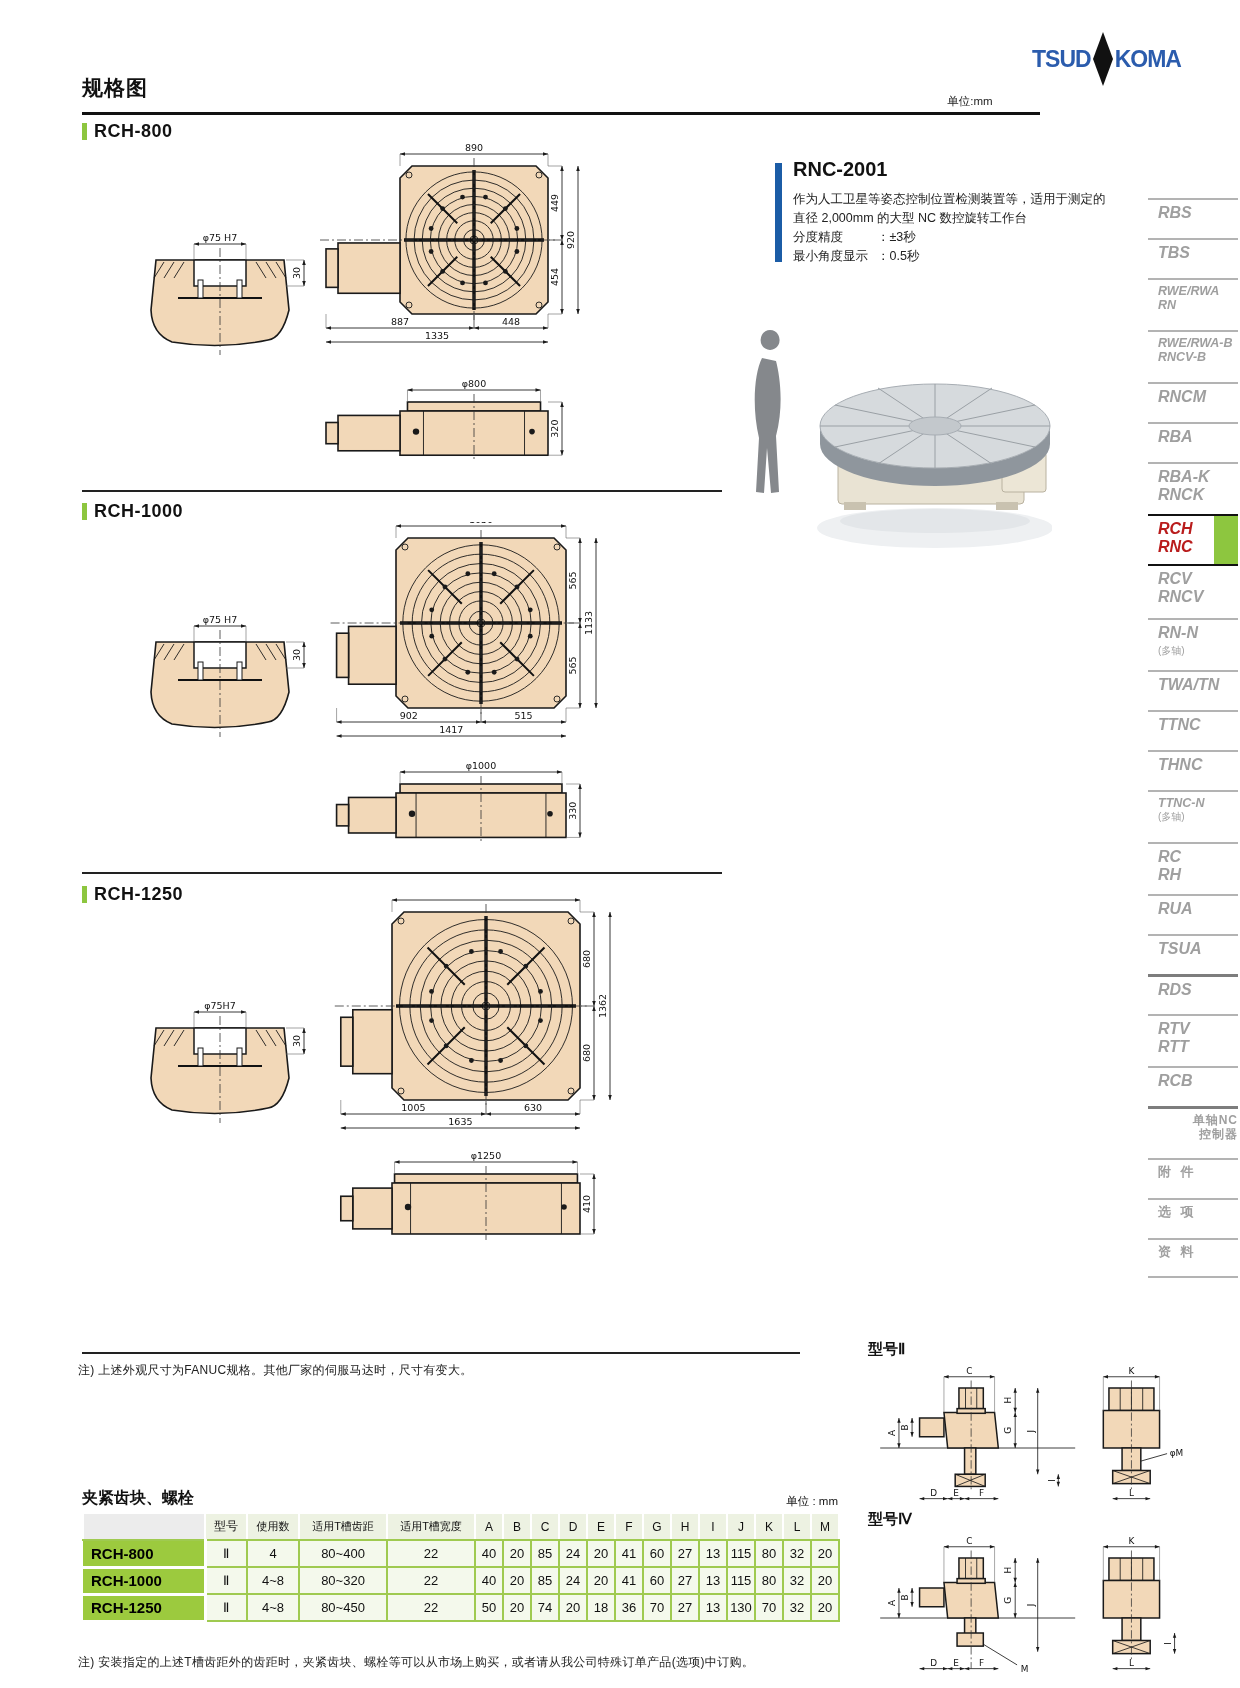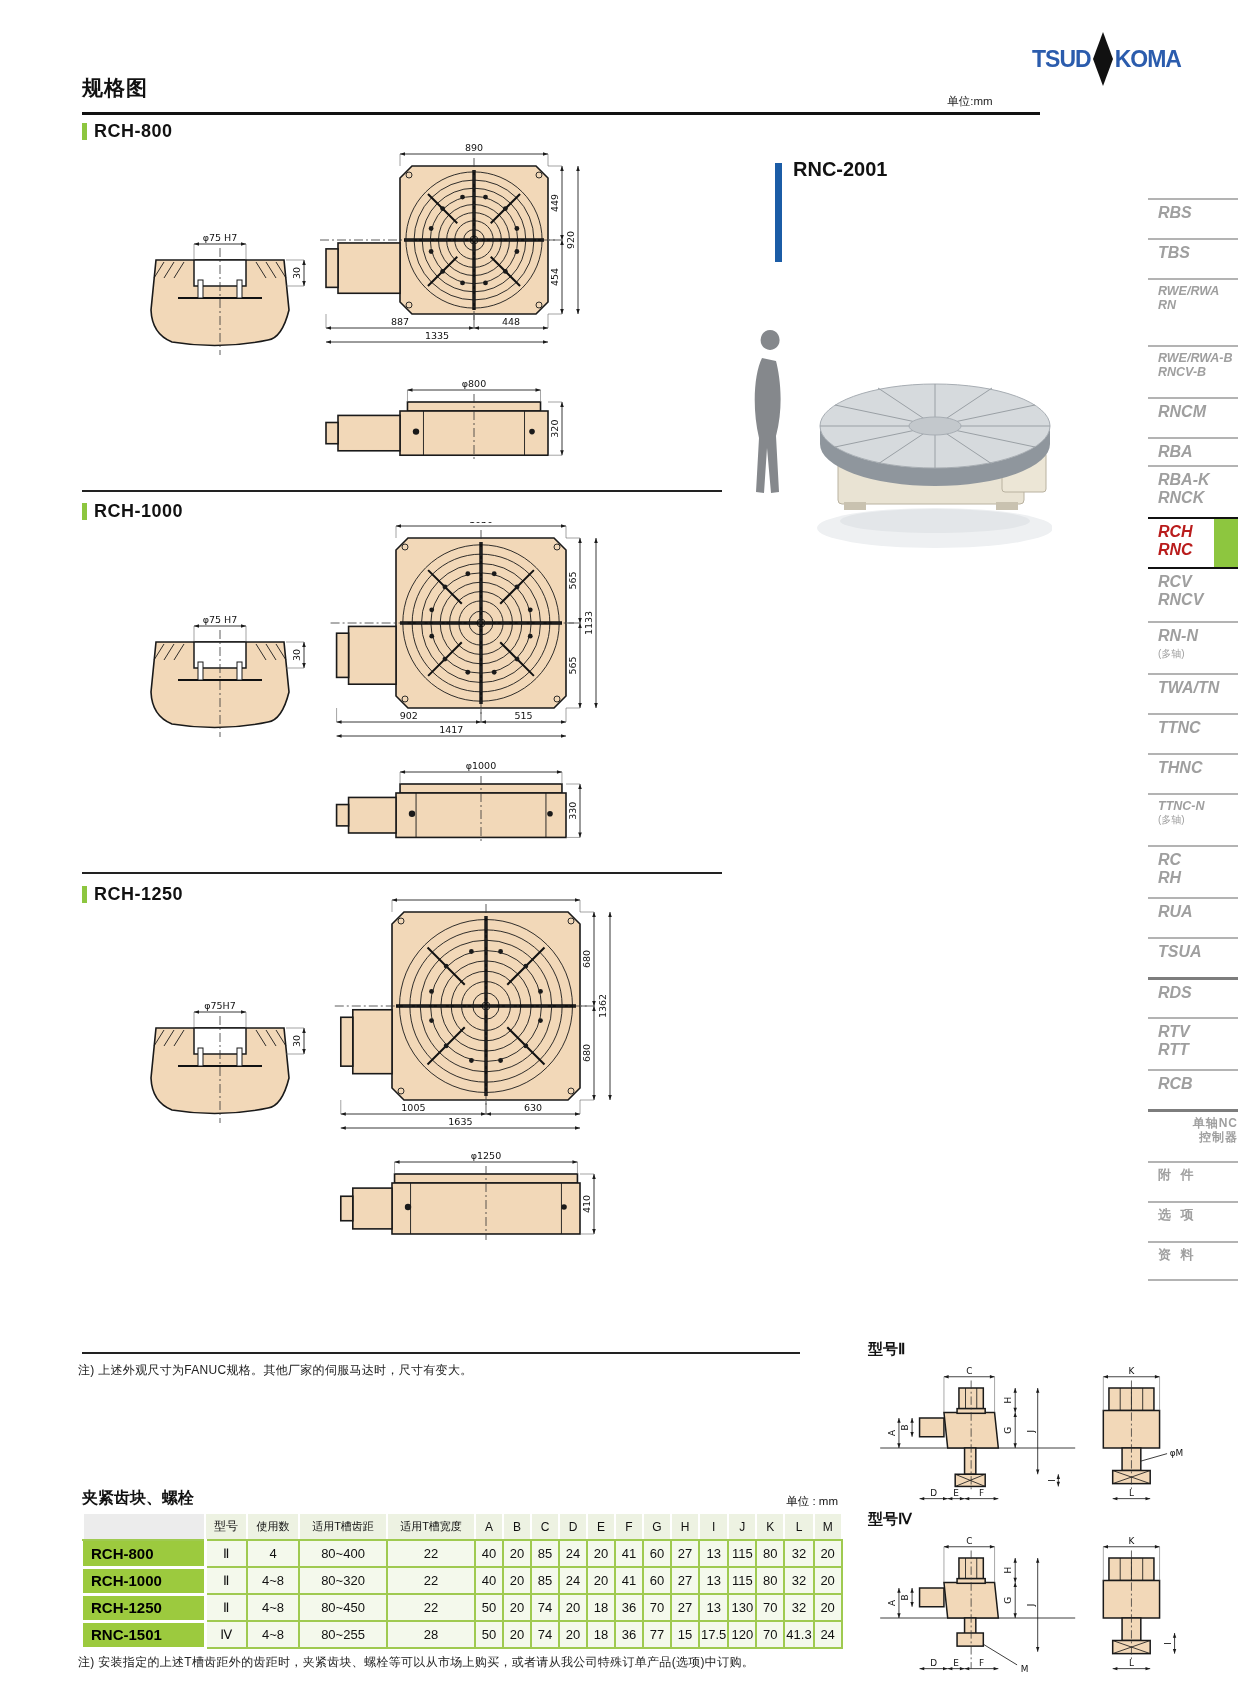--- a/index.html
+++ b/index.html
@@ -475,6 +475,12 @@
 
   <div class="abs rnc-bar"></div>
   <div class="abs rnc-title">RNC-2001</div>
+  <div class="abs rnc-desc">
+    <div class="row">作为人工卫星等姿态控制位置检测装置等，适用于测定的</div>
+    <div class="row">直径 2,000mm 的大型 NC 数控旋转工作台</div>
+    <div class="row"><span class="lbl">分度精度</span><span>：±3秒</span></div>
+    <div class="row"><span class="lbl">最小角度显示</span><span>：0.5秒</span></div>
+  </div>
 
   <svg class="abs" style="left:740px;top:266px;" width="312" height="300" viewBox="0 0 312 300">
     <ellipse cx="195" cy="262" rx="118" ry="20" fill="#eef0f2"></ellipse>

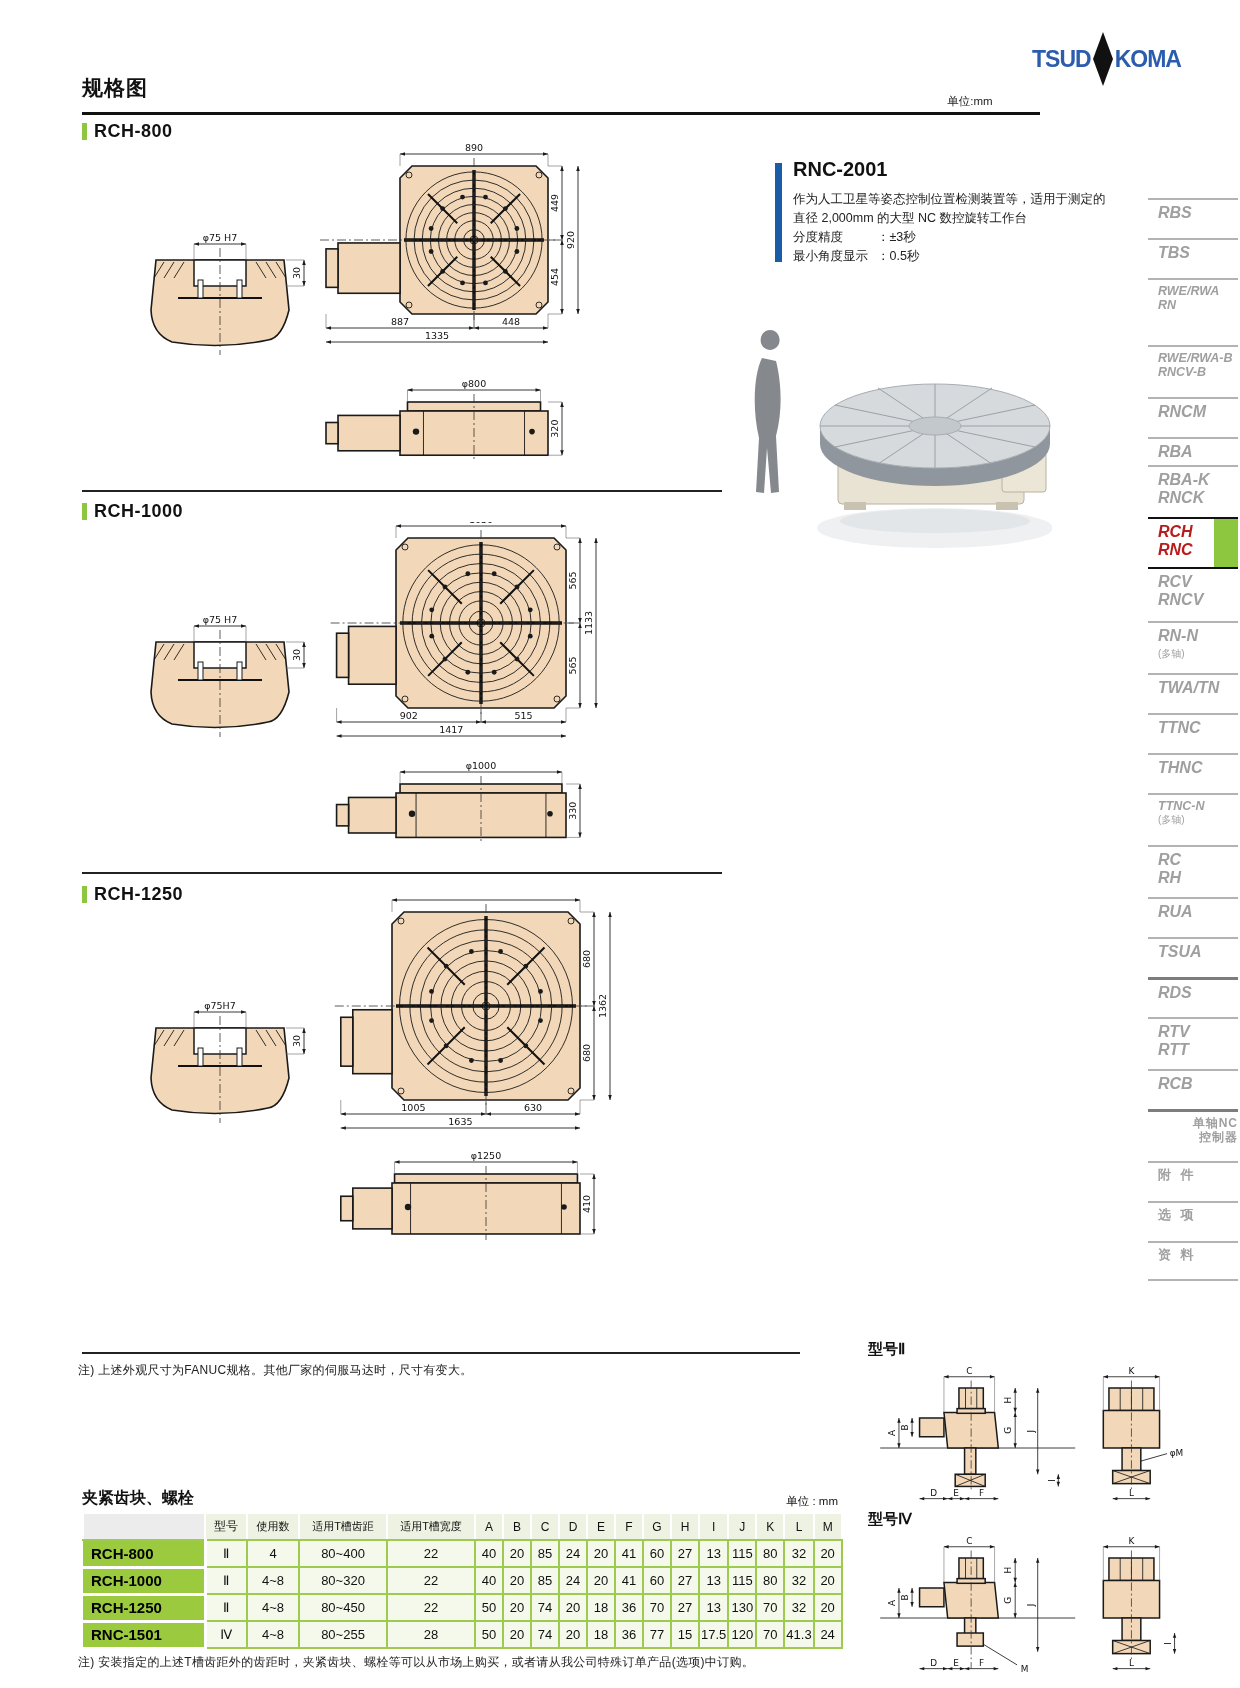--- a/index.html
+++ b/index.html
@@ -519,7 +519,7 @@
       <div class="sb-item" style="height: 40px;">
         <div>TBS</div>
       </div>
-      <div class="sb-item small" style="height: 67px;">
+      <div class="sb-item small" style="height: 52px;">
         <div>RWE/RWA</div>
         <div>RN</div>
       </div>

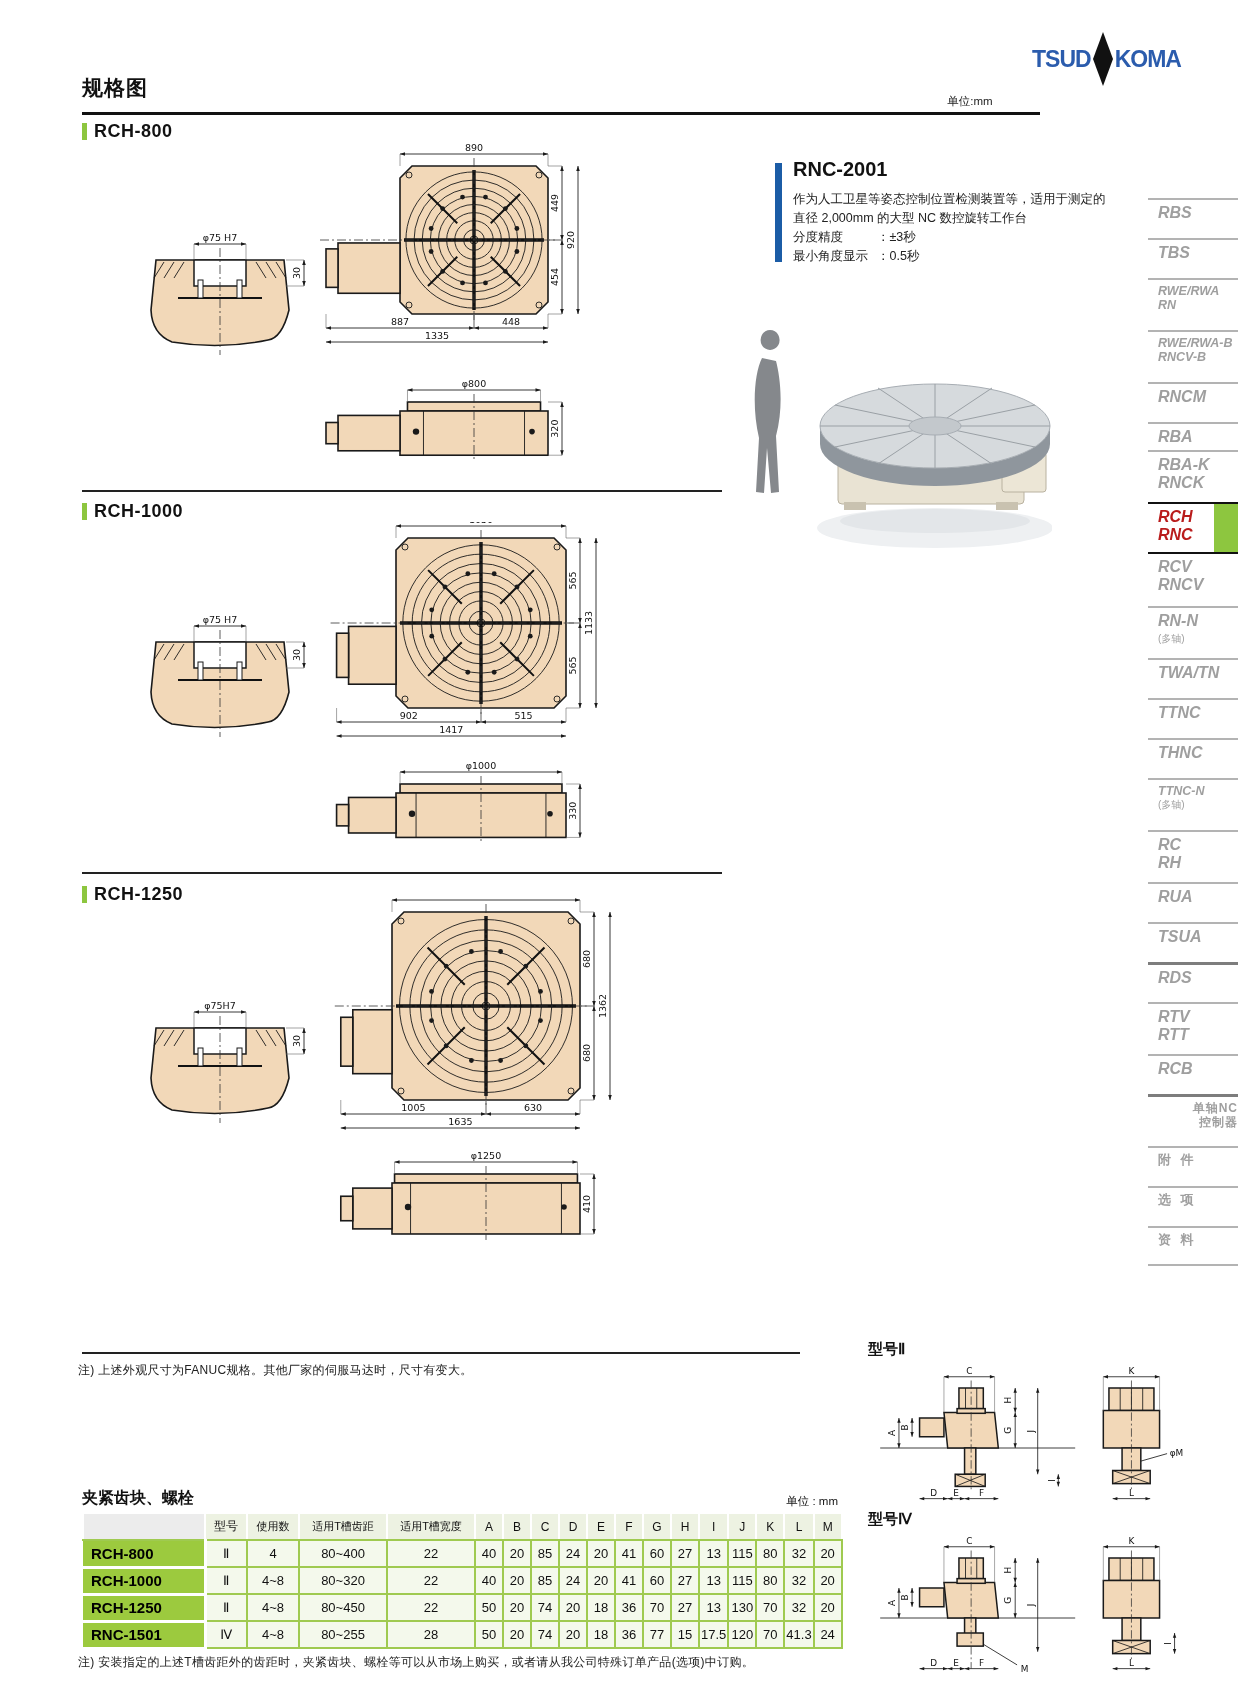--- a/index.html
+++ b/index.html
@@ -530,7 +530,7 @@
       <div class="sb-item" style="height: 40px;">
         <div>RNCM</div>
       </div>
-      <div class="sb-item" style="height: 28px;">
+      <div class="sb-item" style="height: 40px;">
         <div>RBA</div>
       </div>
       <div class="sb-item" style="height: 52px;">

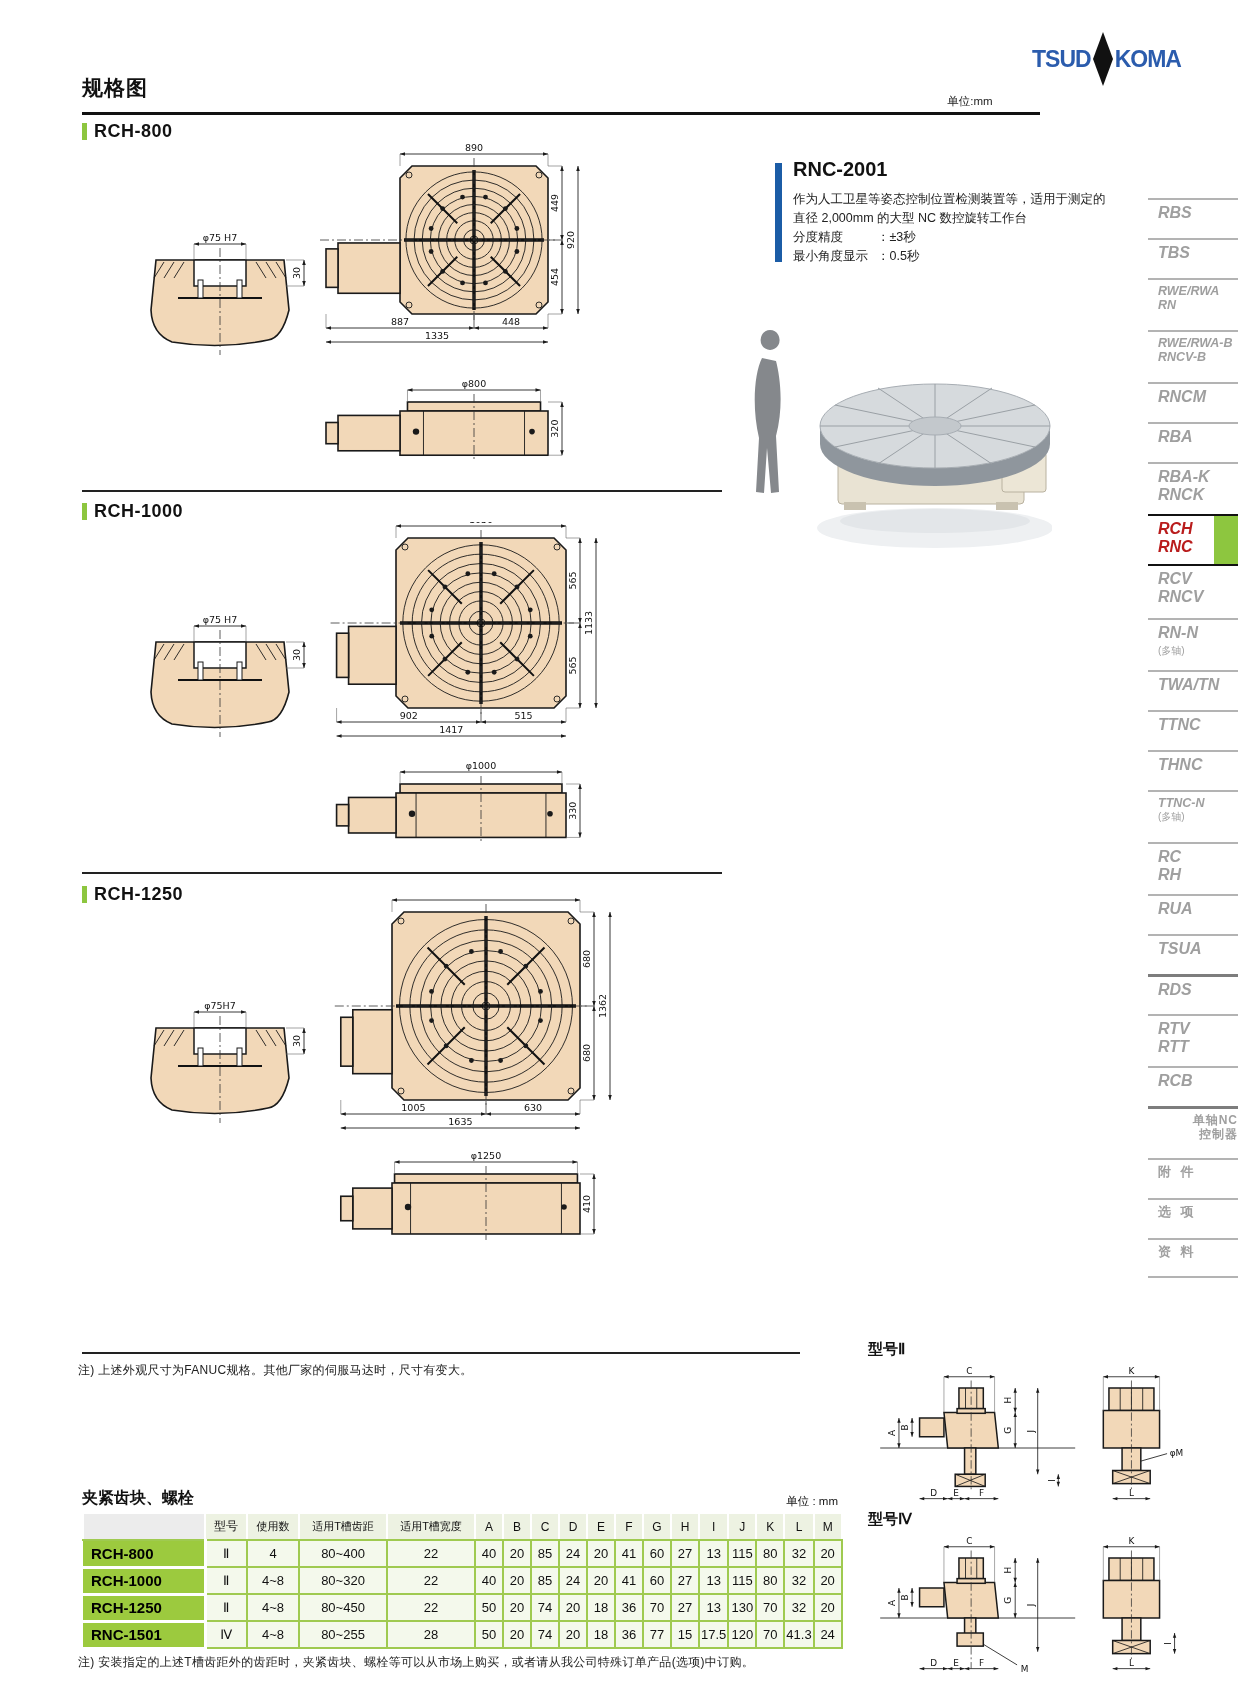--- a/index.html
+++ b/index.html
@@ -703,26 +703,6 @@
           <td>70</td>
           <td>32</td>
           <td>20</td>
-        </tr>
-        <tr>
-          <td class="model">RNC-1501</td>
-          <td>Ⅳ</td>
-          <td>4~8</td>
-          <td>80~255</td>
-          <td>28</td>
-          <td>50</td>
-          <td>20</td>
-          <td>74</td>
-          <td>20</td>
-          <td>18</td>
-          <td>36</td>
-          <td>77</td>
-          <td>15</td>
-          <td>17.5</td>
-          <td>120</td>
-          <td>70</td>
-          <td>41.3</td>
-          <td>24</td>
         </tr>
       </tbody>
     </table>

